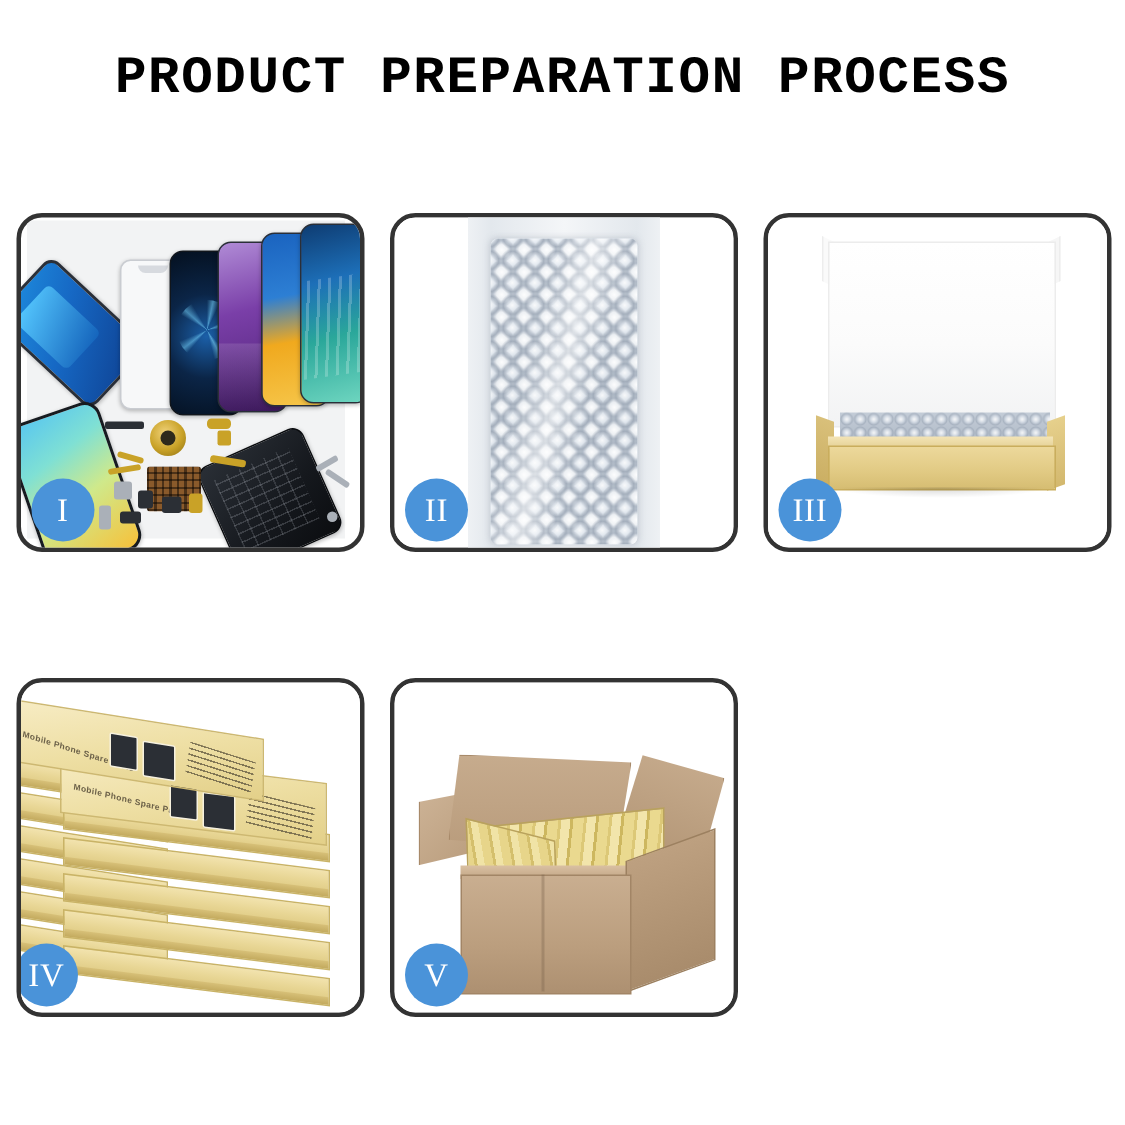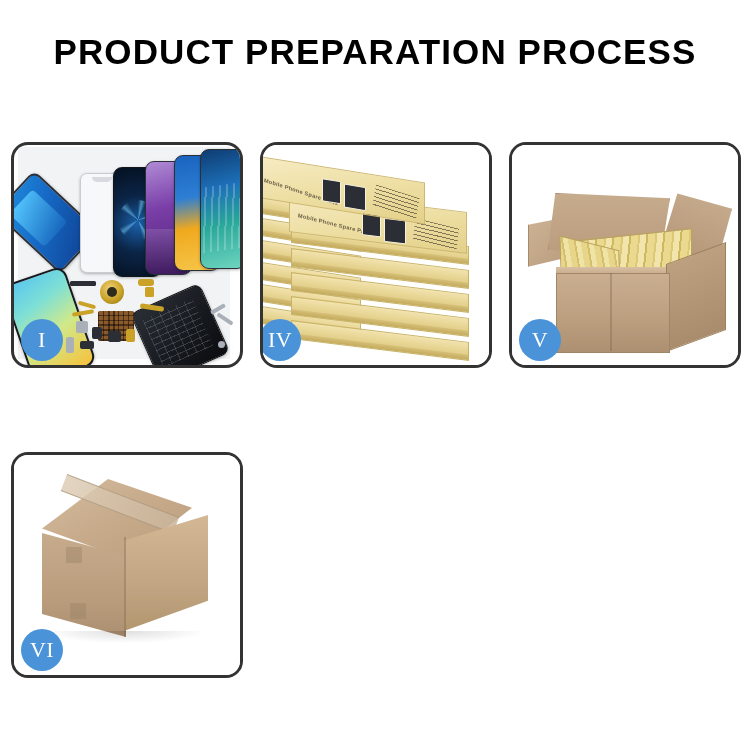--- a/index.html
+++ b/index.html
@@ -23,7 +23,7 @@
     text-align: center;
   }
   .page-title {
-    font-family: Liberation Sans, sans-serif;
+    font-family: Liberation Mono, monospace;
     font-size: 35px;
     font-weight: 700;
     letter-spacing: 1.1px;

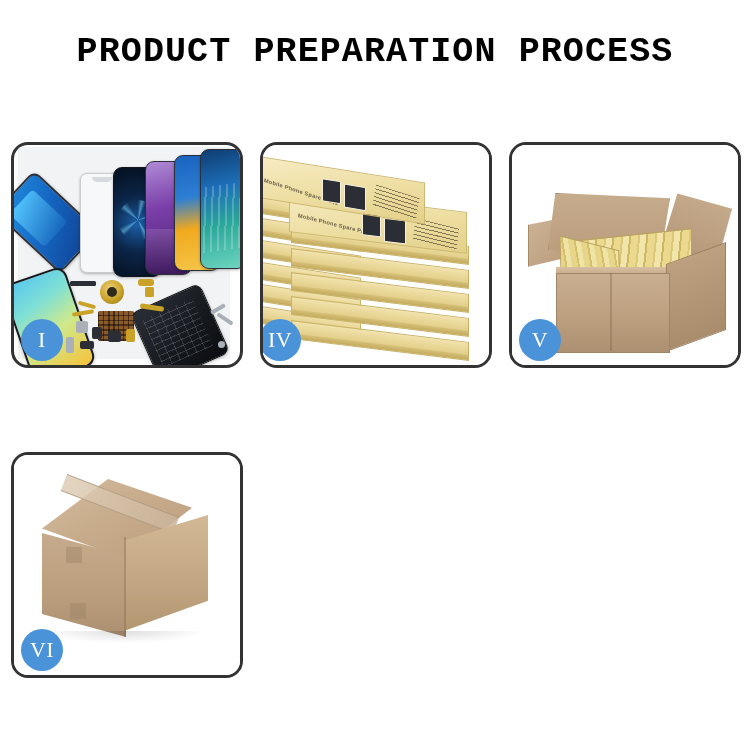--- a/index.html
+++ b/index.html
@@ -469,6 +469,18 @@
     </div>
   </div>
 
+  <div class="panel">
+    <div class="panel-stage">
+      <div class="p2-bg"></div>
+      <div class="bw-strip"></div>
+      <div class="bw-pack">
+        <div class="bubbles"></div>
+        <div class="bubbles2"></div>
+        <div class="sheen"></div>
+      </div>
+      <div class="badge">II</div>
+    </div>
+  </div>
 
 
   <div class="panel">

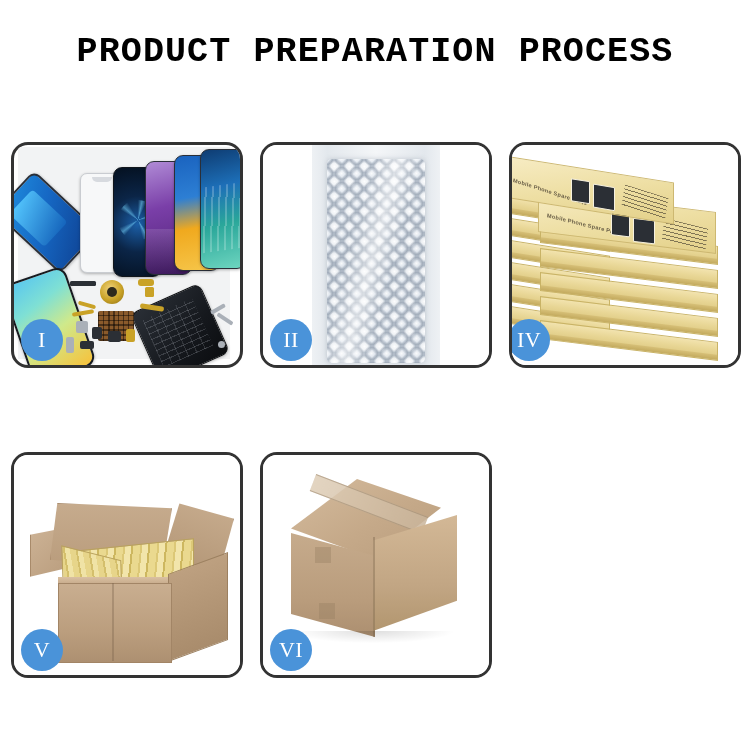--- a/index.html
+++ b/index.html
@@ -482,6 +482,21 @@
     </div>
   </div>
 
+  <div class="panel">
+    <div class="panel-stage">
+      <div class="p3-bg"></div>
+      <div class="p3-lid-left"></div>
+      <div class="p3-lid-right"></div>
+      <div class="p3-lid"></div>
+      <div class="p3-inner-bubbles"></div>
+      <div class="p3-tray-left"></div>
+      <div class="p3-tray-right"></div>
+      <div class="p3-tray-top"></div>
+      <div class="p3-tray-front"></div>
+      <div class="p3-shadow"></div>
+      <div class="badge">III</div>
+    </div>
+  </div>
 
   <div class="panel">
     <div class="panel-stage">

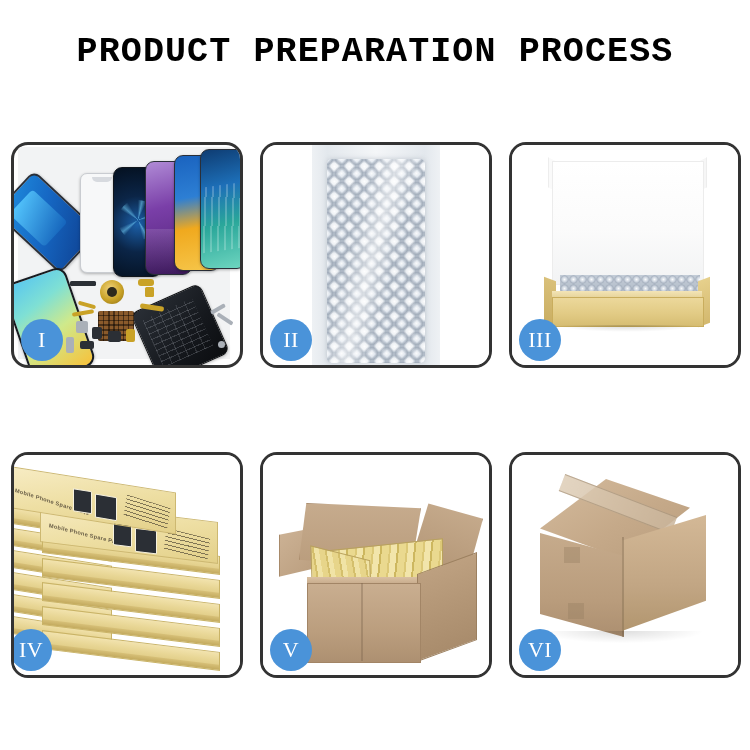--- a/index.html
+++ b/index.html
@@ -571,20 +571,6 @@
     </div>
   </div>
 
-  <div class="panel">
-    <div class="panel-stage">
-      <div class="p6-bg"></div>
-      <div class="c6-top"></div>
-      <div class="c6-tape"></div>
-      <div class="c6-front"></div>
-      <div class="c6-right"></div>
-      <div class="c6-edge"></div>
-      <div class="c6-tab" style="left:52px;top:92px;width:16px;height:16px;"></div>
-      <div class="c6-tab" style="left:56px;top:148px;width:16px;height:16px;"></div>
-      <div class="c6-shadow"></div>
-      <div class="badge">VI</div>
-    </div>
-  </div>
 
 </div>
 

